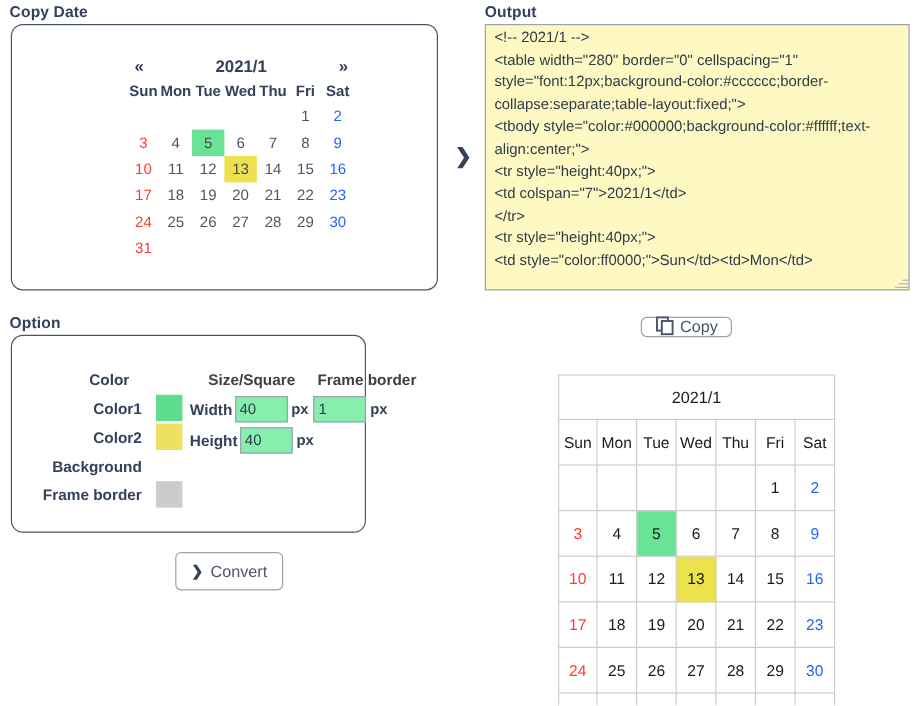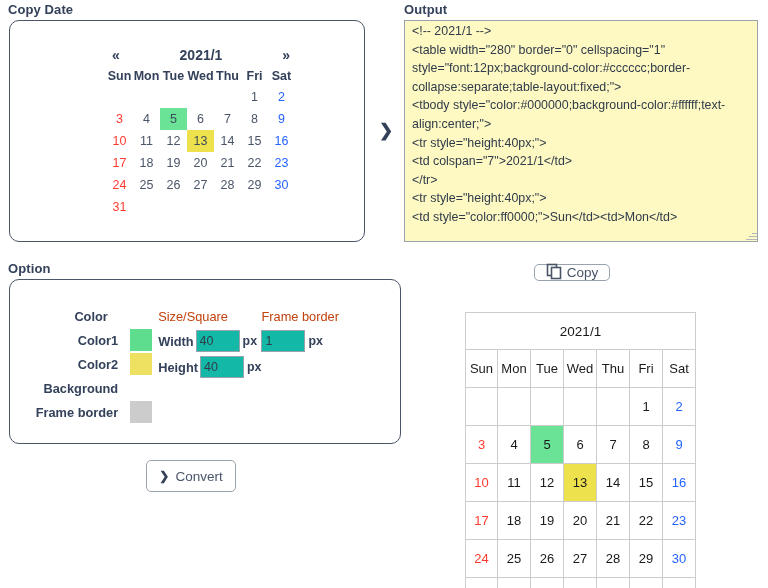--- a/index.html
+++ b/index.html
@@ -95,7 +95,7 @@
   #option-title { position: absolute; left: 8px; top: 261px; }
   #option-panel {
     position: absolute; left: 9px; top: 279px;
-    width: 392px; height: 165px;
+    width: 296px; height: 165px;
   }
   .opt-inner { position: absolute; left: 20px; top: 26px; width: 320px; }
   .opt-row { display: flex; align-items: flex-start; }

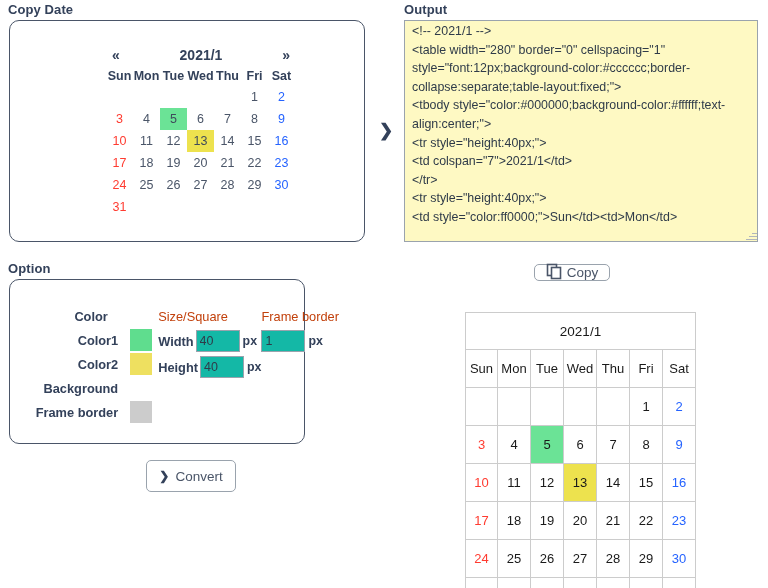--- a/index.html
+++ b/index.html
@@ -124,8 +124,8 @@
 
   .col-size { width: 115px; padding-left: 6px; }
   .col-size .hdr, .col-frame .hdr {
-    font-size: 12.8px; font-weight: normal; color: #c2410c;
-    text-align: left; height: 22px; line-height: 22px;
+    font-size: 12.8px; font-weight: bold; color: #404040;
+    text-align: center; height: 22px; line-height: 22px;
   }
   .size-line { display: flex; align-items: center; height: 26px; }
   .size-line .lbl {

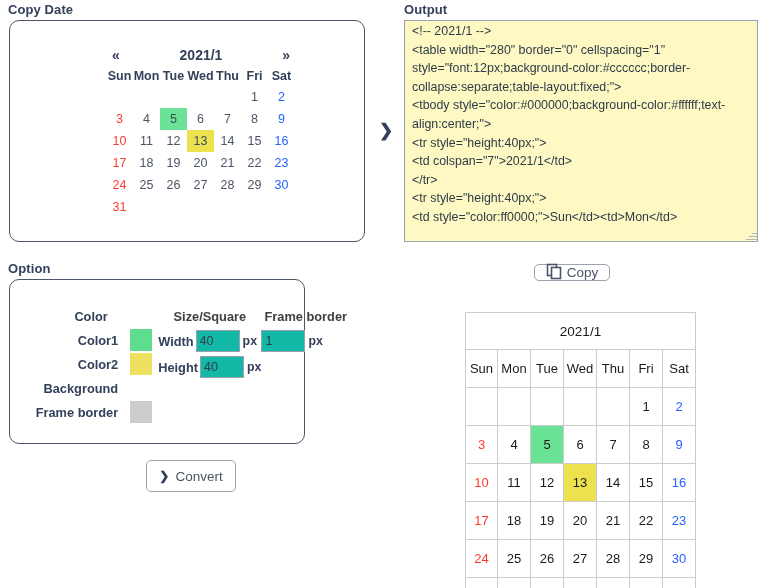--- a/index.html
+++ b/index.html
@@ -134,7 +134,7 @@
   }
   .num-input {
     width: 44px; height: 22px;
-    border: 1px solid #9aa3ad; background: #14b8a6;
+    border: 1px solid #9aa3ad; background: #86efac;
     font-family: "Liberation Sans", sans-serif;
     font-size: 12.5px; color: #2f3b49;
     padding: 0 3px;

